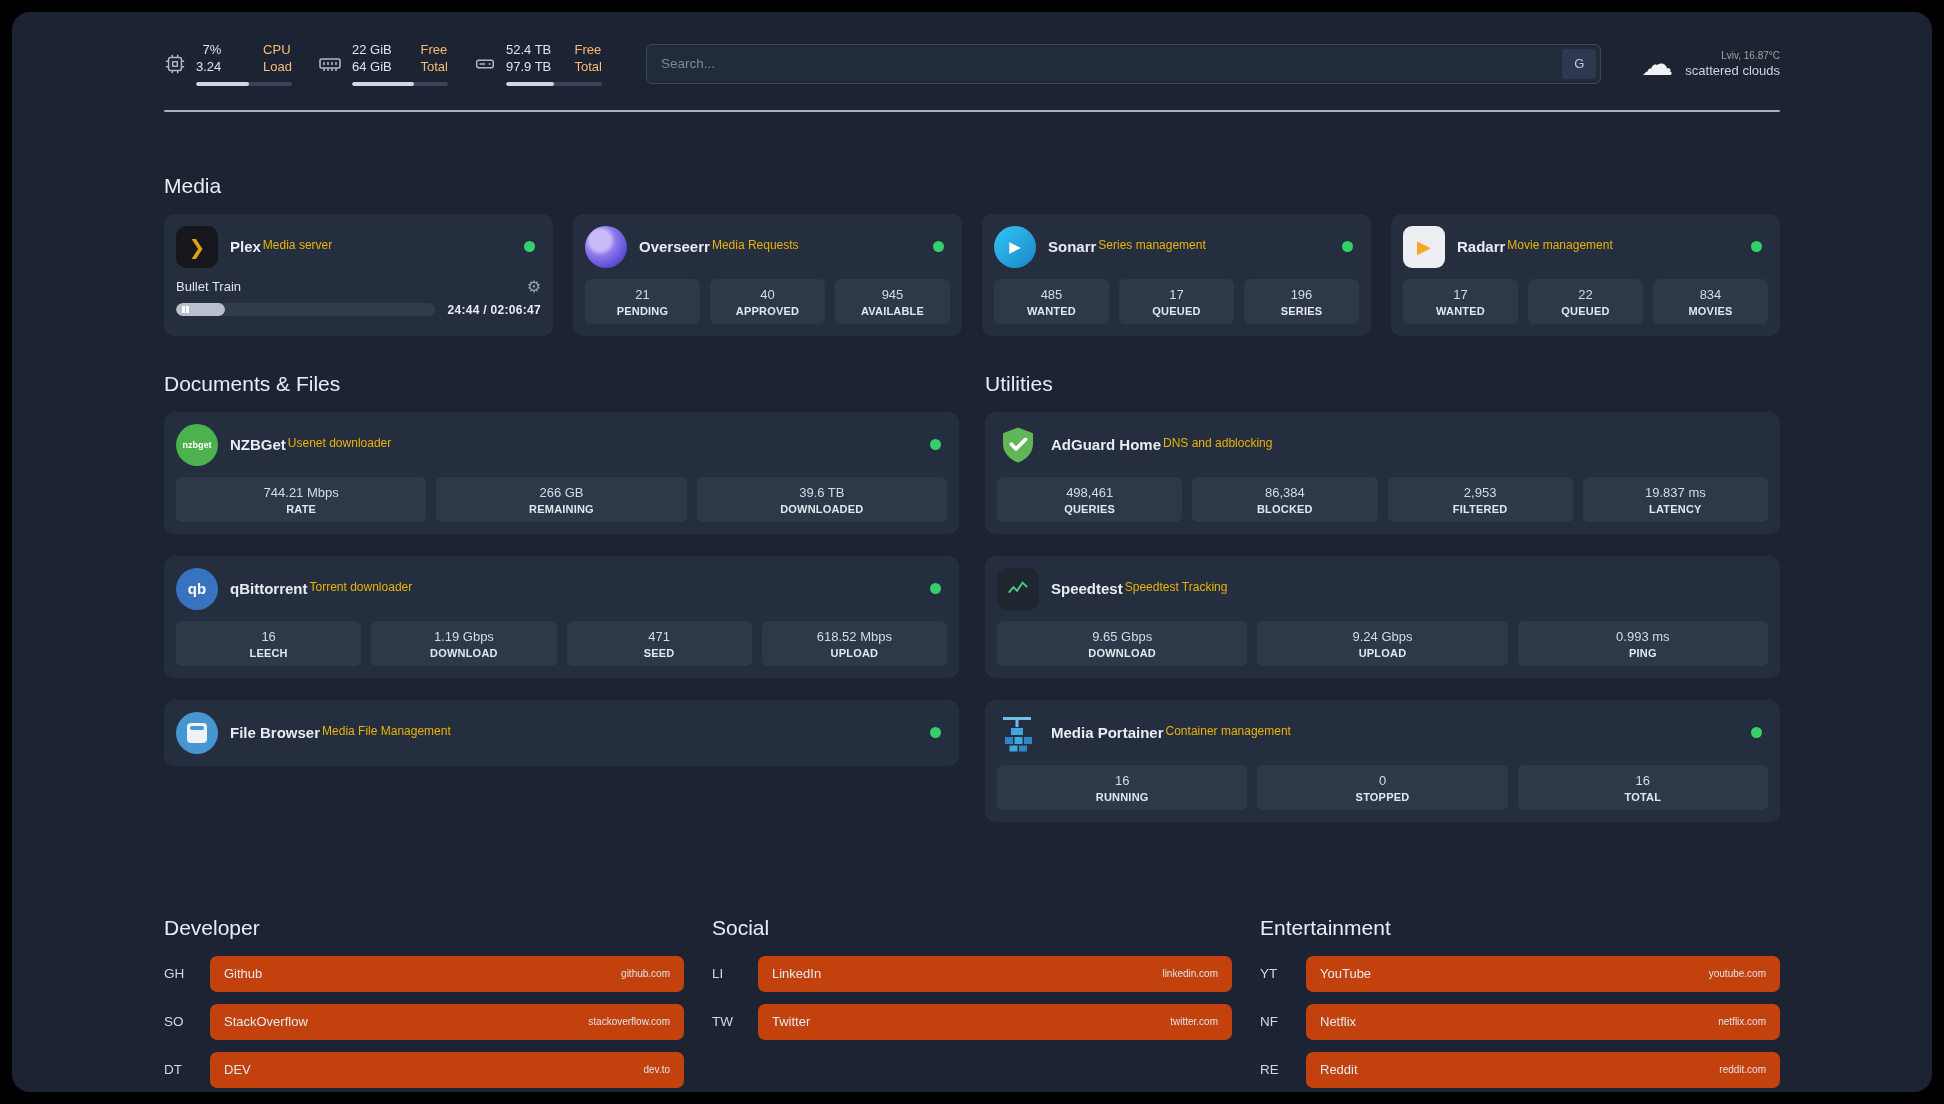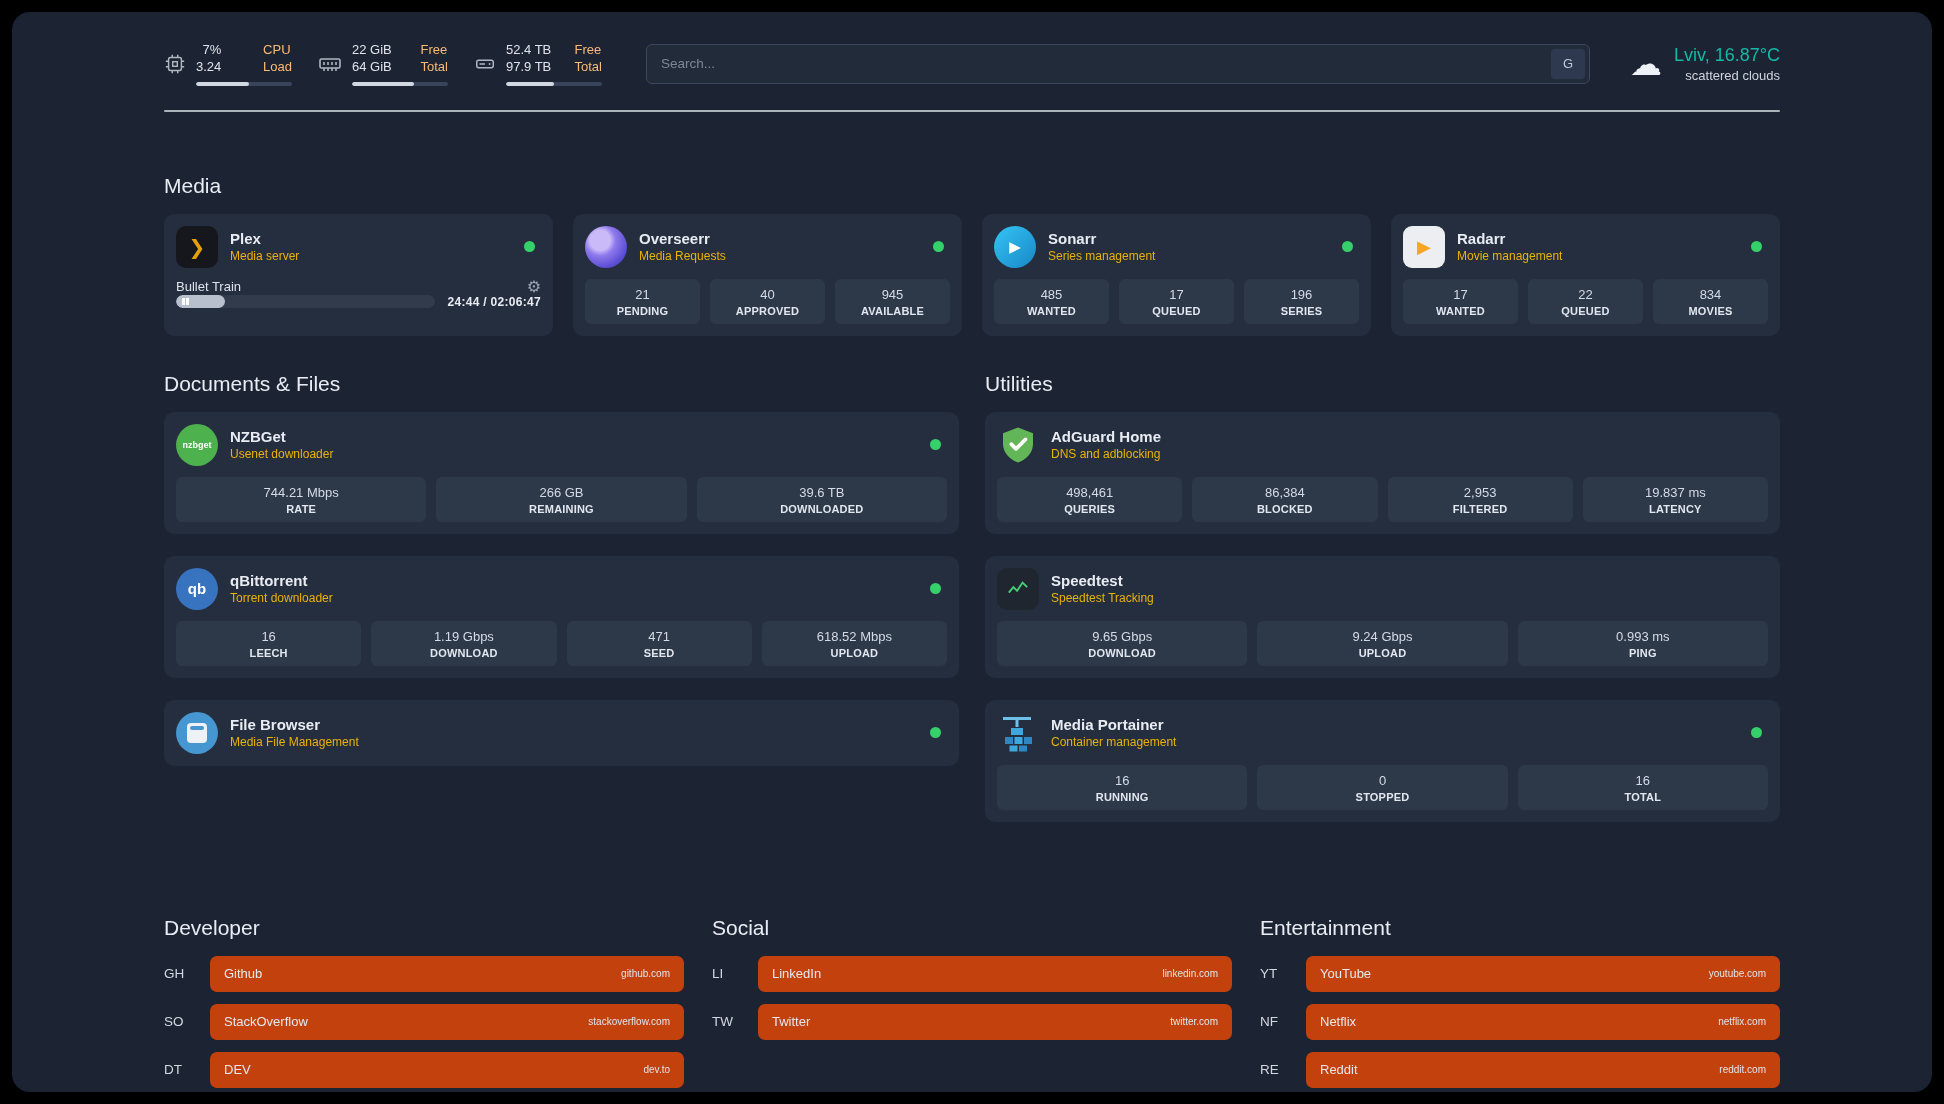--- a/index.html
+++ b/index.html
@@ -43,7 +43,7 @@
   .weather { display:flex; align-items:center; gap:12px; }
   .cloud { font-size:32px; color:#eef1f6; line-height:1; }
   .weather-text { text-align:right; }
-  .w1 { font-size:18px; color:#14b8a6; }
+  .w1 { font-size:10px; color:#a3a3a3; }
   .w2 { font-size:13px; color:#cfd5df; margin-top:2px; }
 
   .divider { height:2px; background:#c6cbd2; border-radius:1px; margin-top:24px; opacity:.85; }

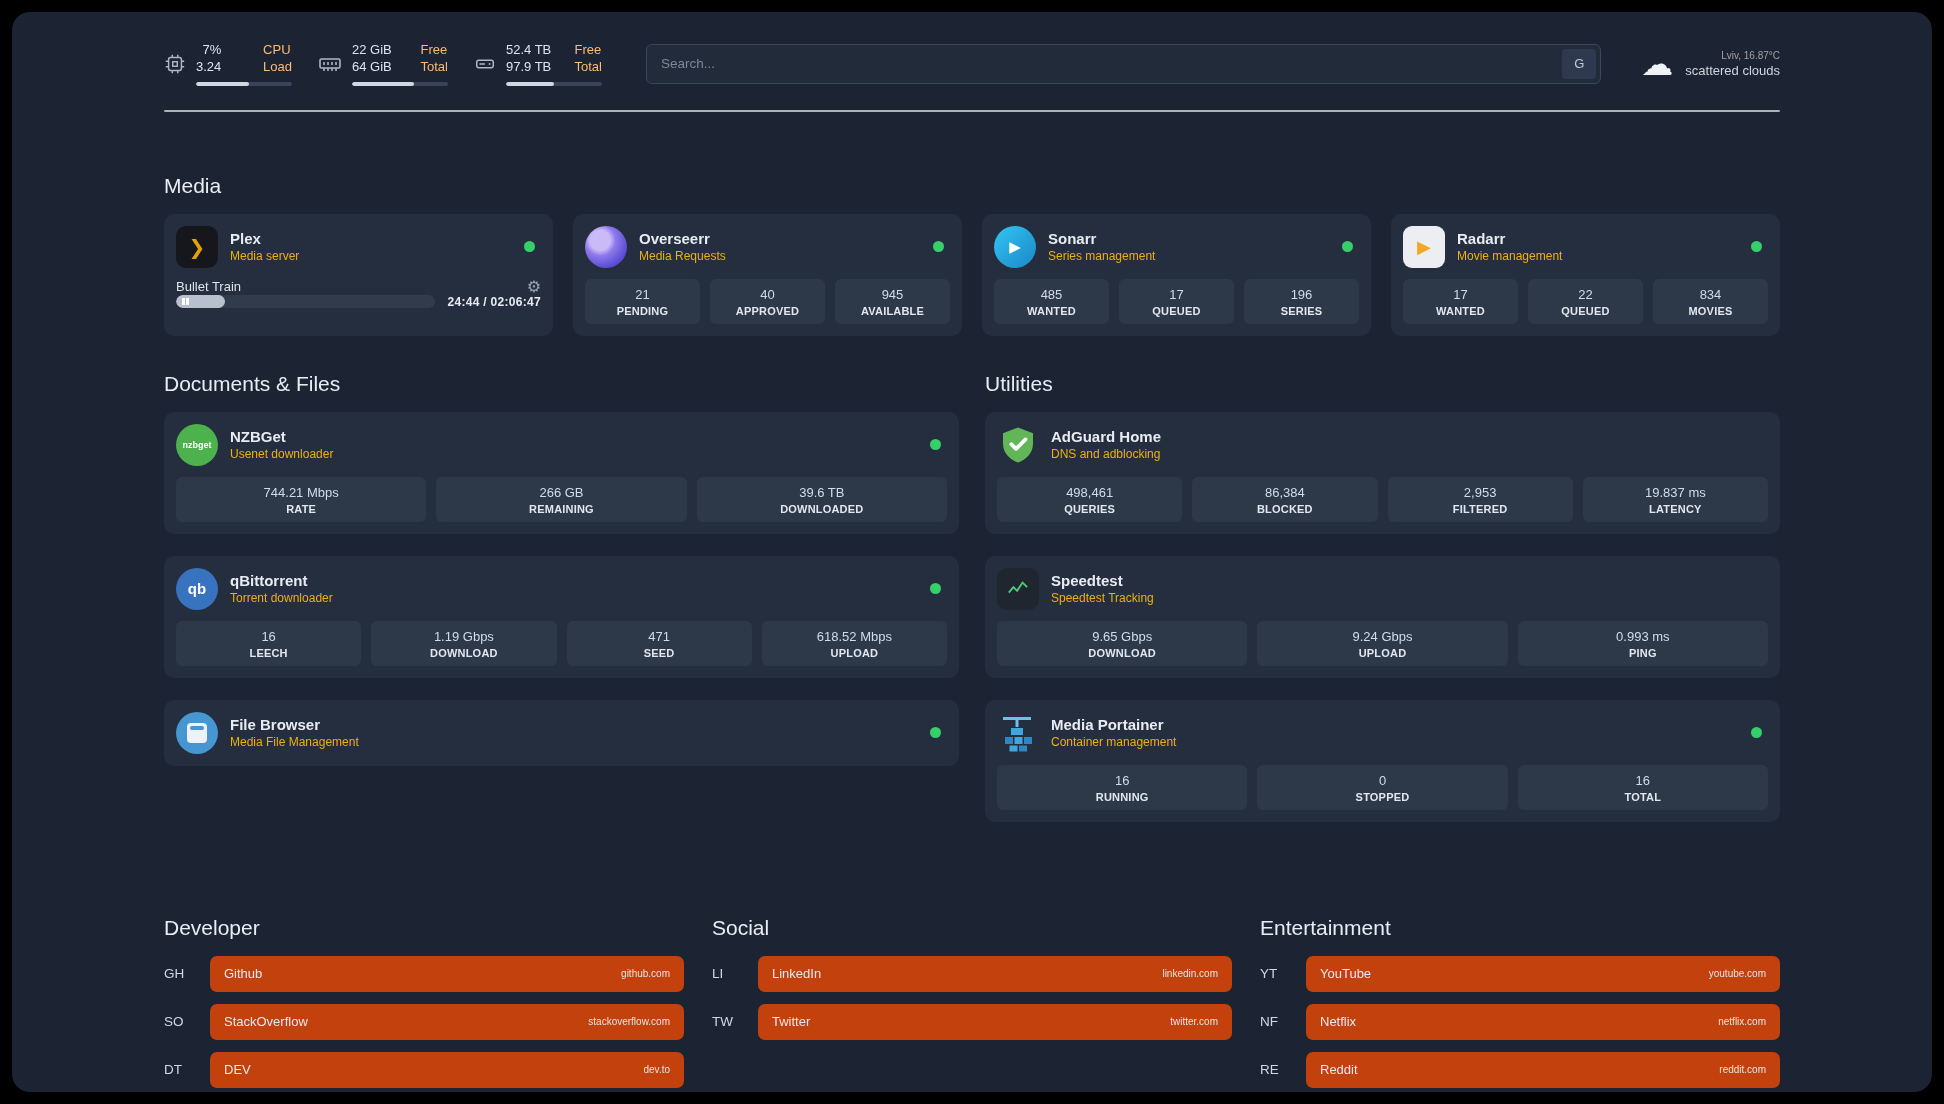--- a/index.html
+++ b/index.html
@@ -61,7 +61,7 @@
   .card { background:#252e3e; border-radius:10px; padding:12px; position:relative; }
   .card-head { display:flex; align-items:center; gap:12px; margin-bottom:11px; }
   .card-head.no-stats { margin-bottom:0; }
-  .titles { display:flex; flex-direction:column; gap:2px; }
+  .titles { display:flex; flex-direction:row; gap:2px; }
   .svc-name { font-size:15px; font-weight:600; color:#e8ecf2; }
   .svc-desc { font-size:12px; color:#eab308; }
   .dot { width:11px; height:11px; border-radius:50%; background:#35d06a; margin-left:auto; margin-right:6px; flex:0 0 auto; }

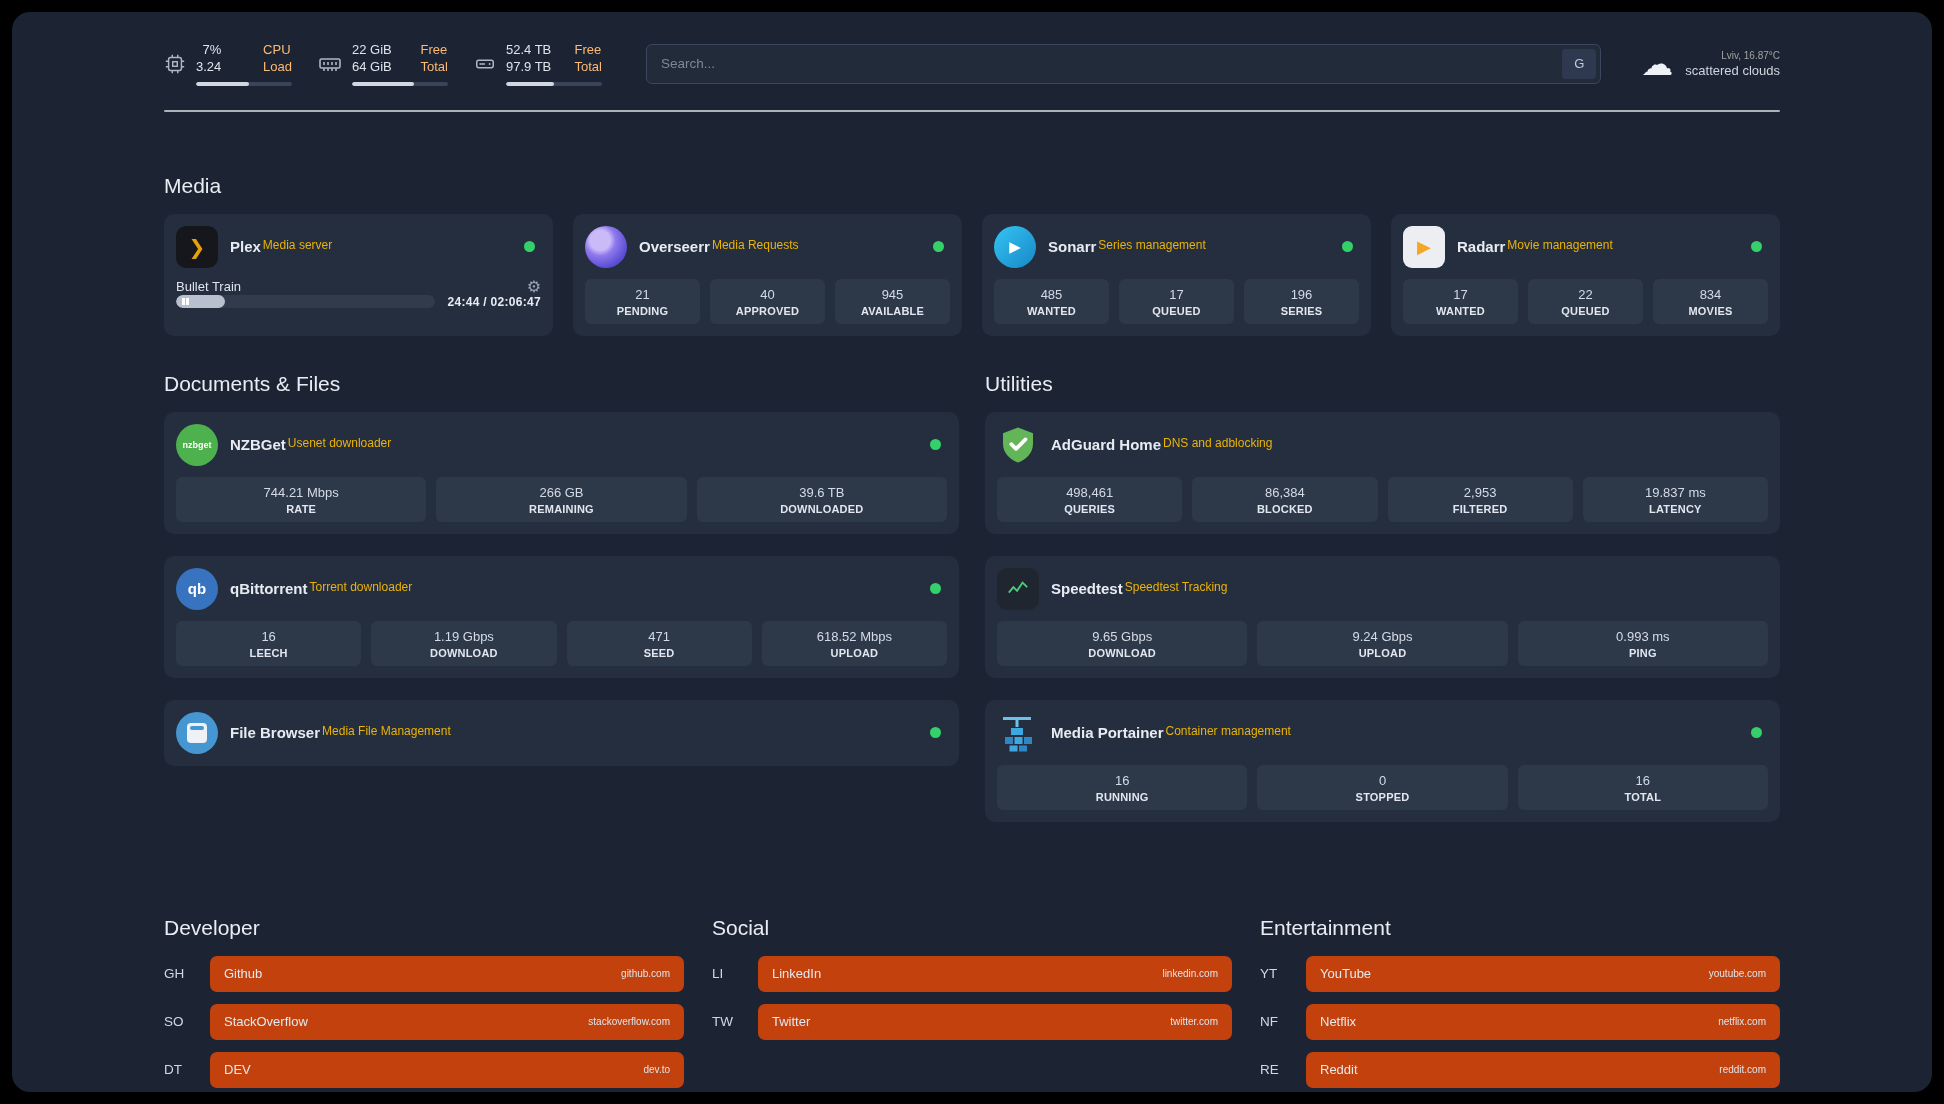--- a/index.html
+++ b/index.html
@@ -95,7 +95,7 @@
   .player-top { display:flex; align-items:center; justify-content:space-between; }
   .track { font-size:13px; color:#dfe4ec; }
   .gear { color:#98a2b3; font-size:16px; cursor:pointer; line-height:1; }
-  .player-bottom { display:flex; align-items:center; gap:12px; margin-top:0; }
+  .player-bottom { display:flex; align-items:center; gap:12px; margin-top:8px; }
   .pbar { flex:1; height:13px; background:#323b4c; border-radius:7px; position:relative; overflow:hidden; cursor:pointer; }
   .pfill { position:absolute; left:0; top:0; bottom:0; background:#b8c0cd; border-radius:7px; }
   .pause { position:absolute; left:6px; top:3px; width:7px; height:7px;

